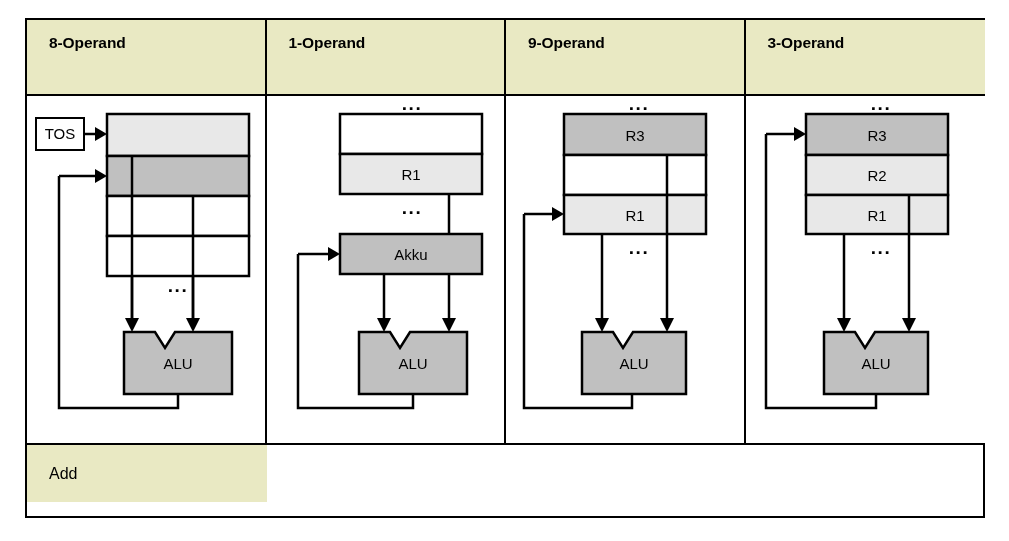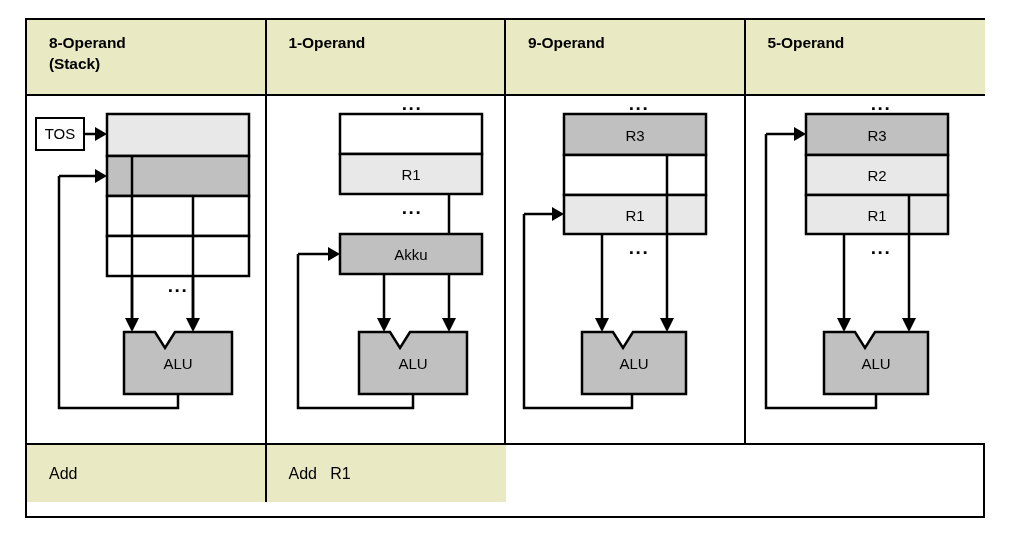--- a/index.html
+++ b/index.html
@@ -92,7 +92,7 @@
         <span class="l2"></span>
       </div>
       <div class="cell hdr">
-        <span>5-Operand</span>
+        <span>3-Operand</span>
         <span class="l2"></span>
       </div>
     </div>

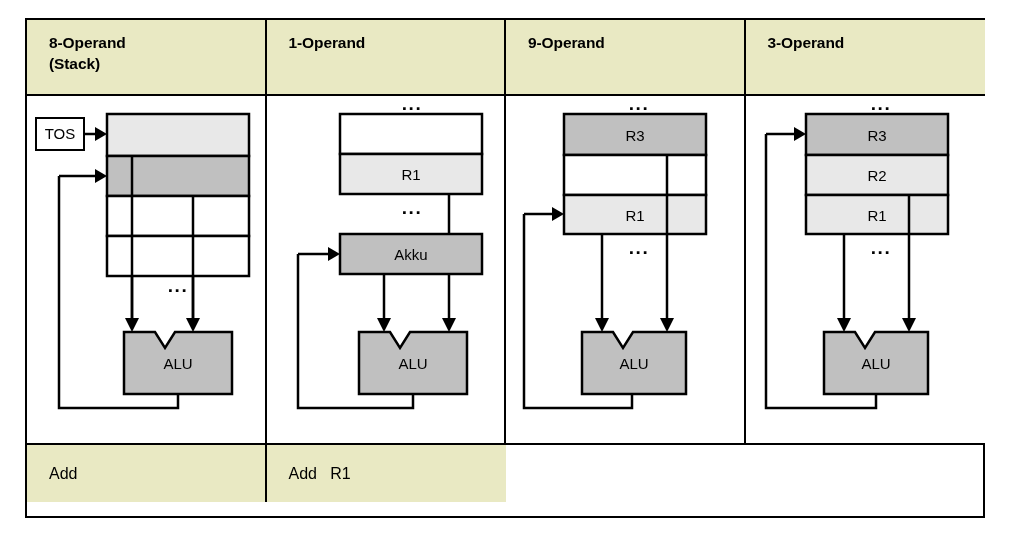--- a/index.html
+++ b/index.html
@@ -82,7 +82,6 @@
     <div class="row-headers">
       <div class="cell hdr">
         <span>8-Operand</span>
-        <span class="l2">(Stack)</span>
       </div>
       <div class="cell hdr">
         <span>1-Operand</span>

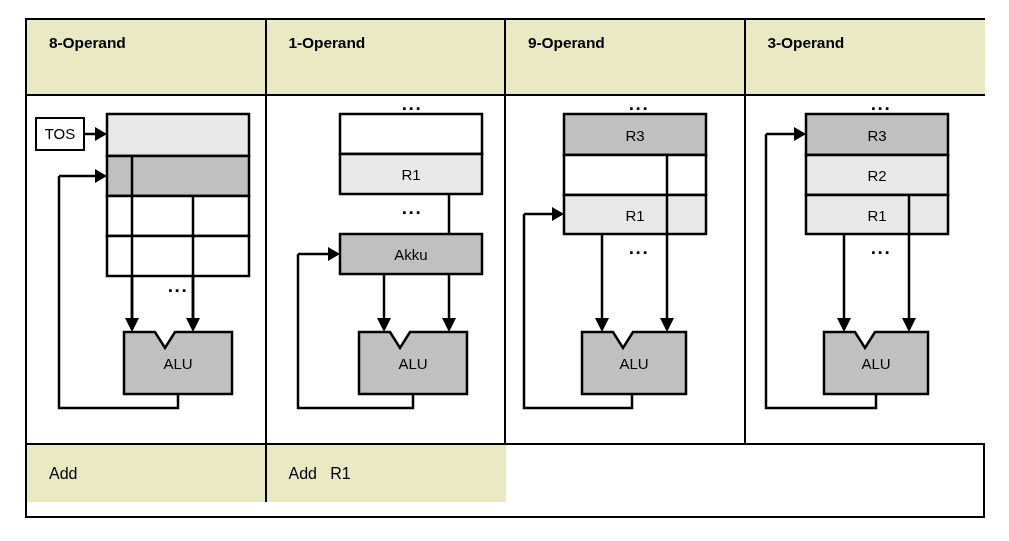--- a/index.html
+++ b/index.html
@@ -227,7 +227,6 @@
 
     <div class="row-instr">
       <div class="cell instr">Add</div>
-      <div class="cell instr">Add   R1</div>
     </div>
 
   </div>

